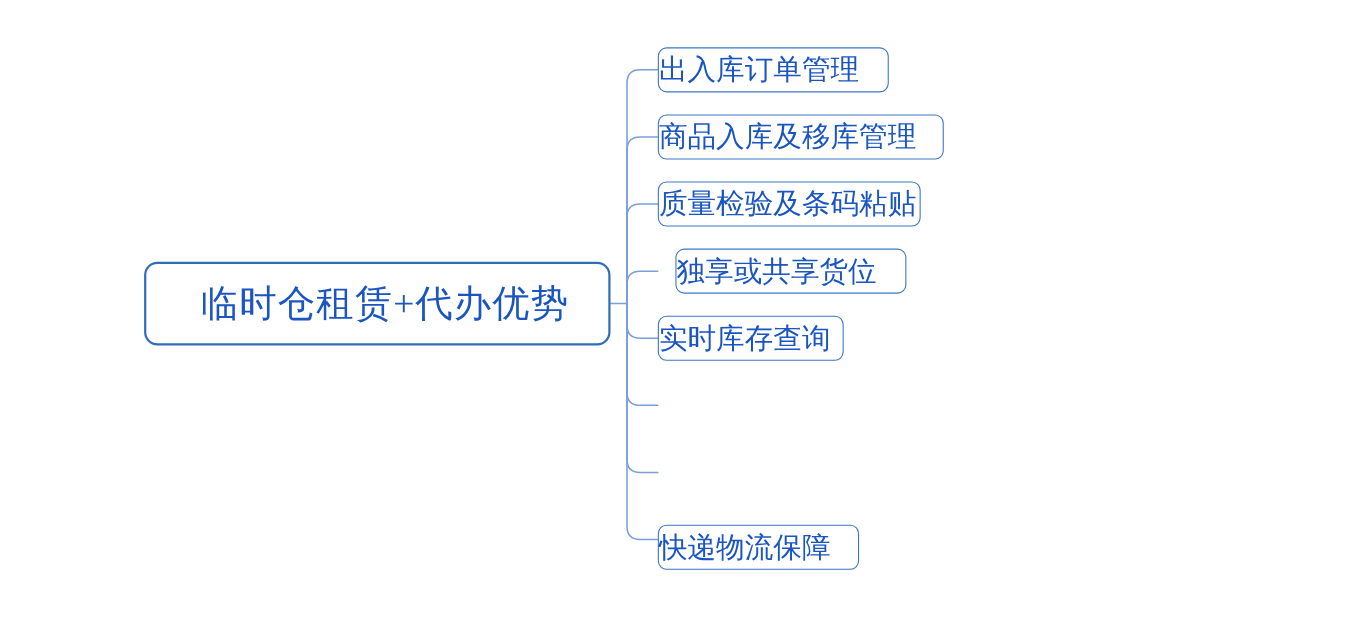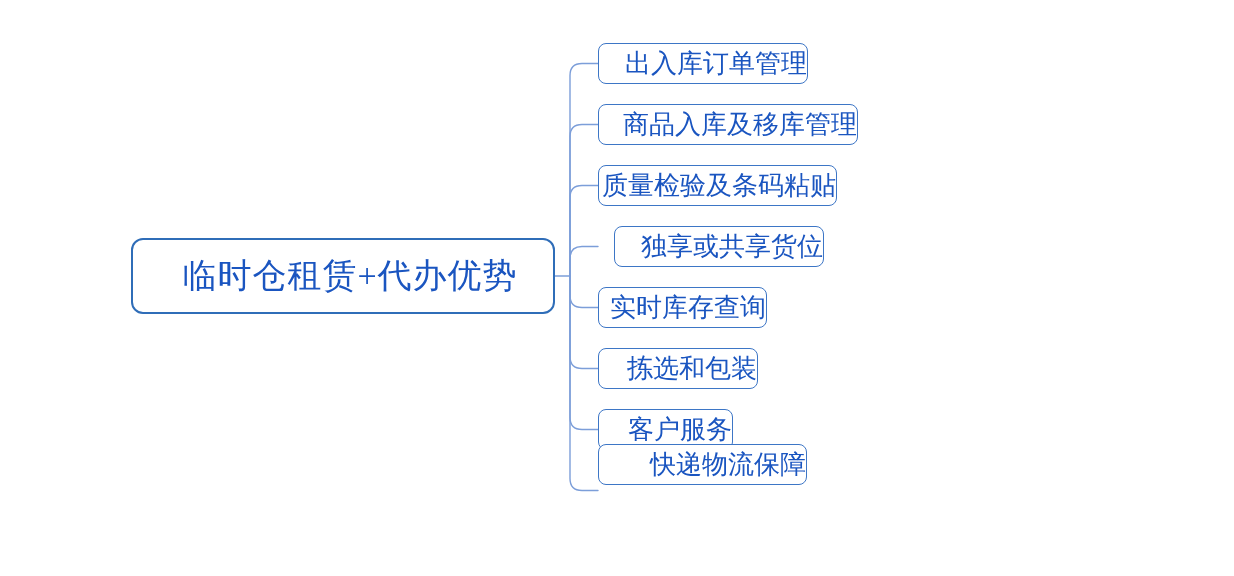--- a/index.html
+++ b/index.html
@@ -56,7 +56,7 @@
     border:1.5px solid var(--node-border);
     border-radius:8px;
     background:var(--bg);
-    display:flex;align-items:center;justify-content:flex-end;
+    display:flex;align-items:center;justify-content:flex-start;
     box-sizing:border-box;
     cursor:default;
   }

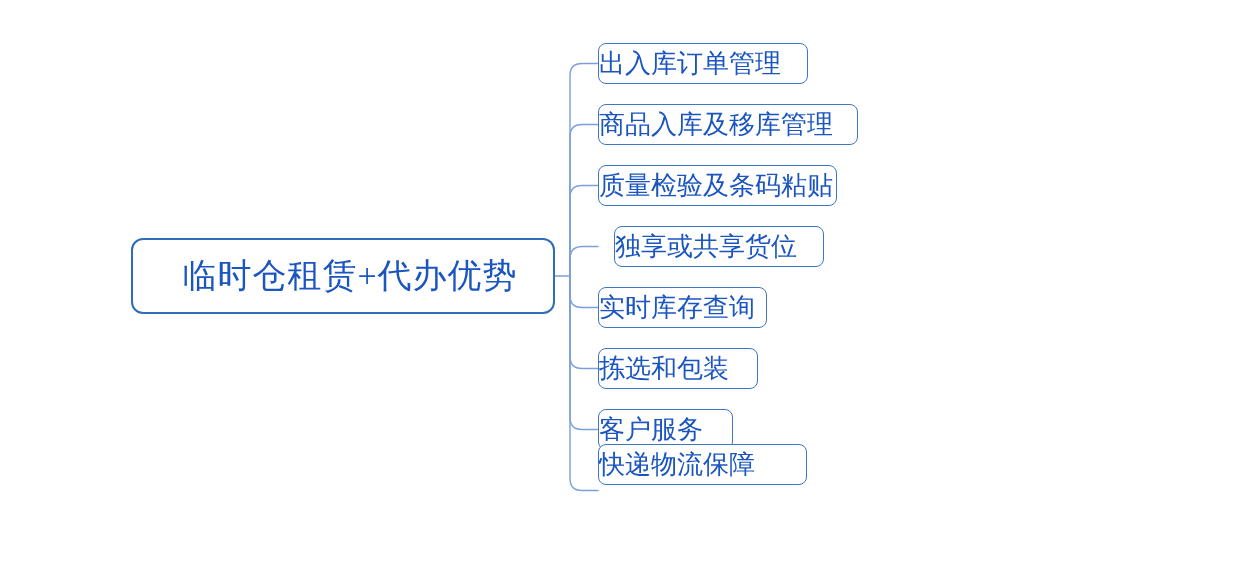--- a/index.html
+++ b/index.html
@@ -102,9 +102,6 @@
   <div class="child-node" style="top:287px;width:169px;">
     <span class="node-label">实时库存查询</span>
   </div>
-  <div class="child-node" style="top:348px;width:160px;">
-    <span class="node-label">拣选和包装</span>
-  </div>
   <div class="child-node" style="top:409px;width:135px;">
     <span class="node-label">客户服务</span>
   </div>

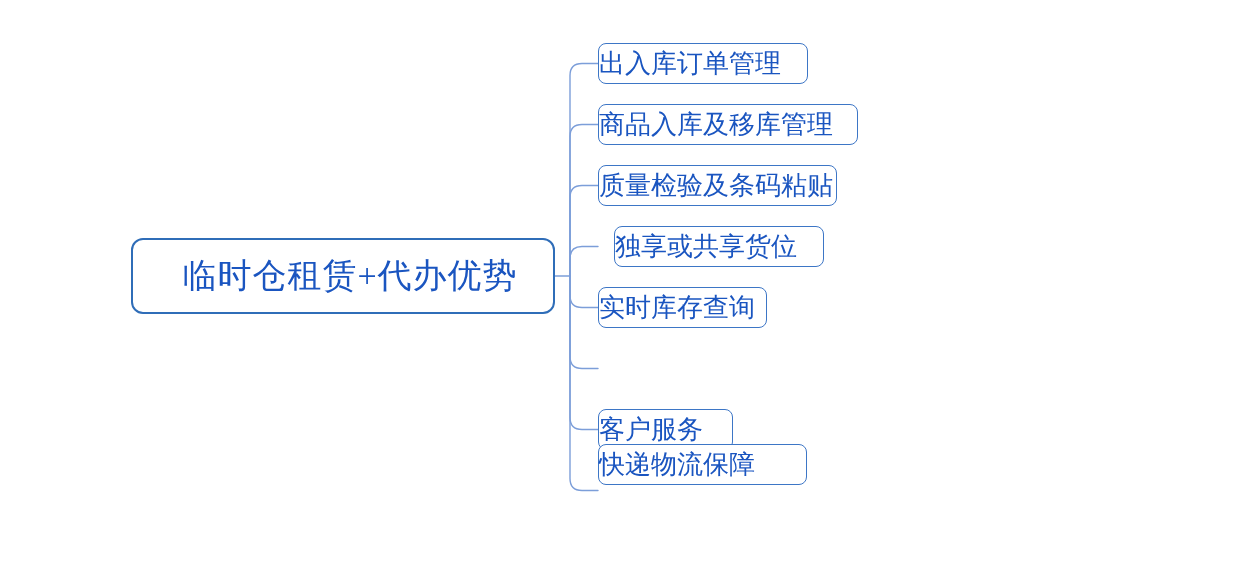--- a/index.html
+++ b/index.html
@@ -102,9 +102,6 @@
   <div class="child-node" style="top:287px;width:169px;">
     <span class="node-label">实时库存查询</span>
   </div>
-  <div class="child-node" style="top:409px;width:135px;">
-    <span class="node-label">客户服务</span>
-  </div>
   <div class="child-node" style="top:444px;width:209px;">
     <span class="node-label">快递物流保障</span>
   </div>

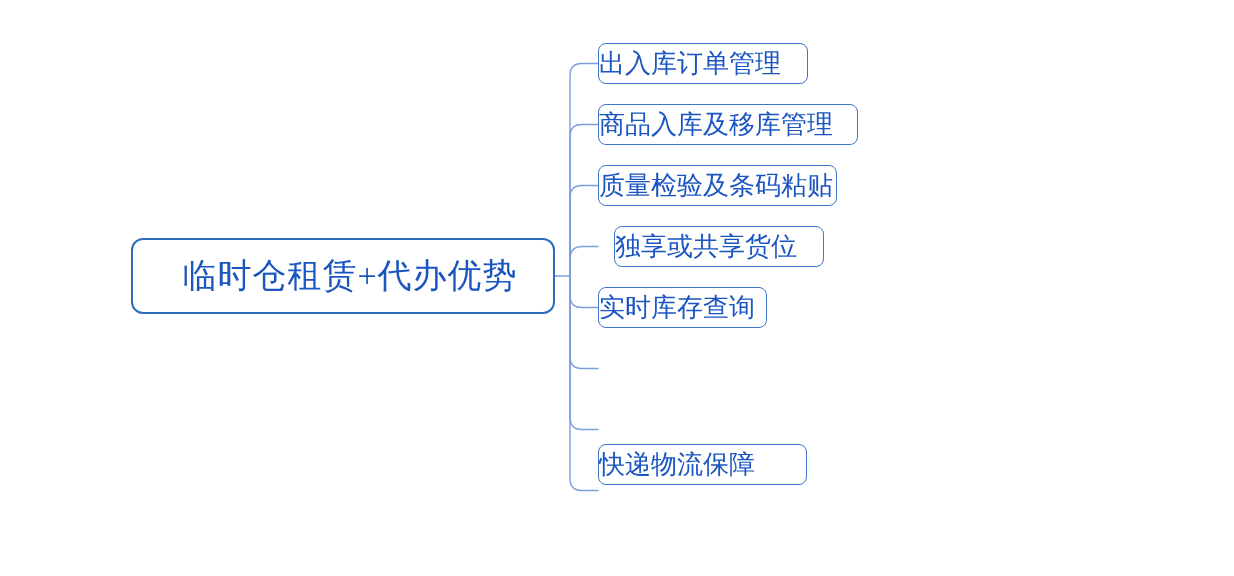--- a/index.html
+++ b/index.html
@@ -102,7 +102,7 @@
   <div class="child-node" style="top:287px;width:169px;">
     <span class="node-label">实时库存查询</span>
   </div>
-  <div class="child-node" style="top:444px;width:209px;">
+  <div class="child-node" style="top:477px;width:183px;">
     <span class="node-label">快递物流保障</span>
   </div>
 

